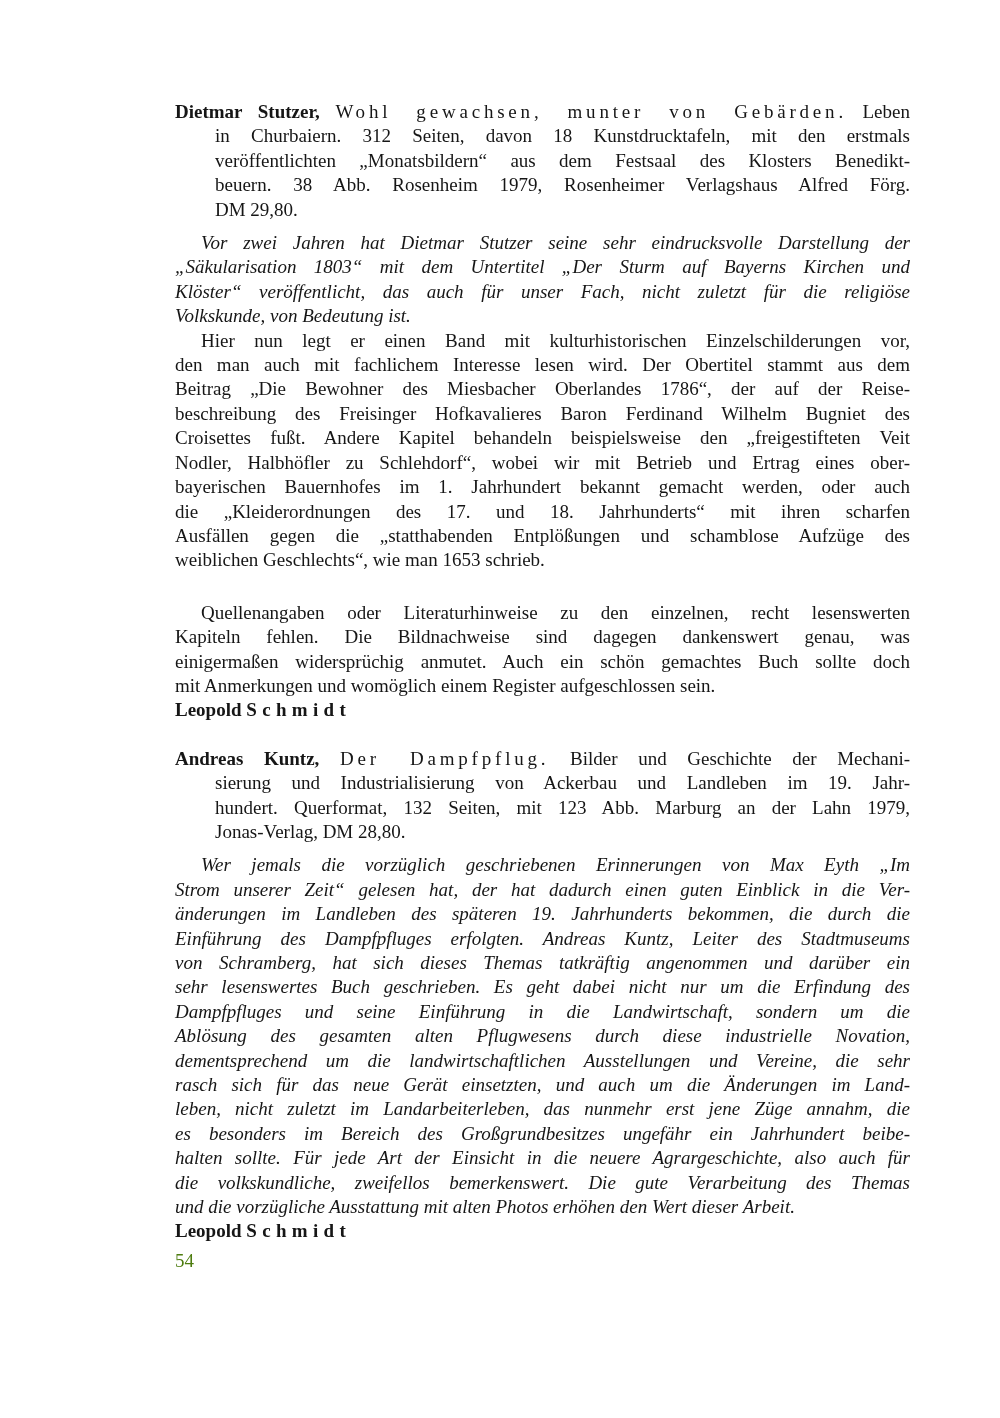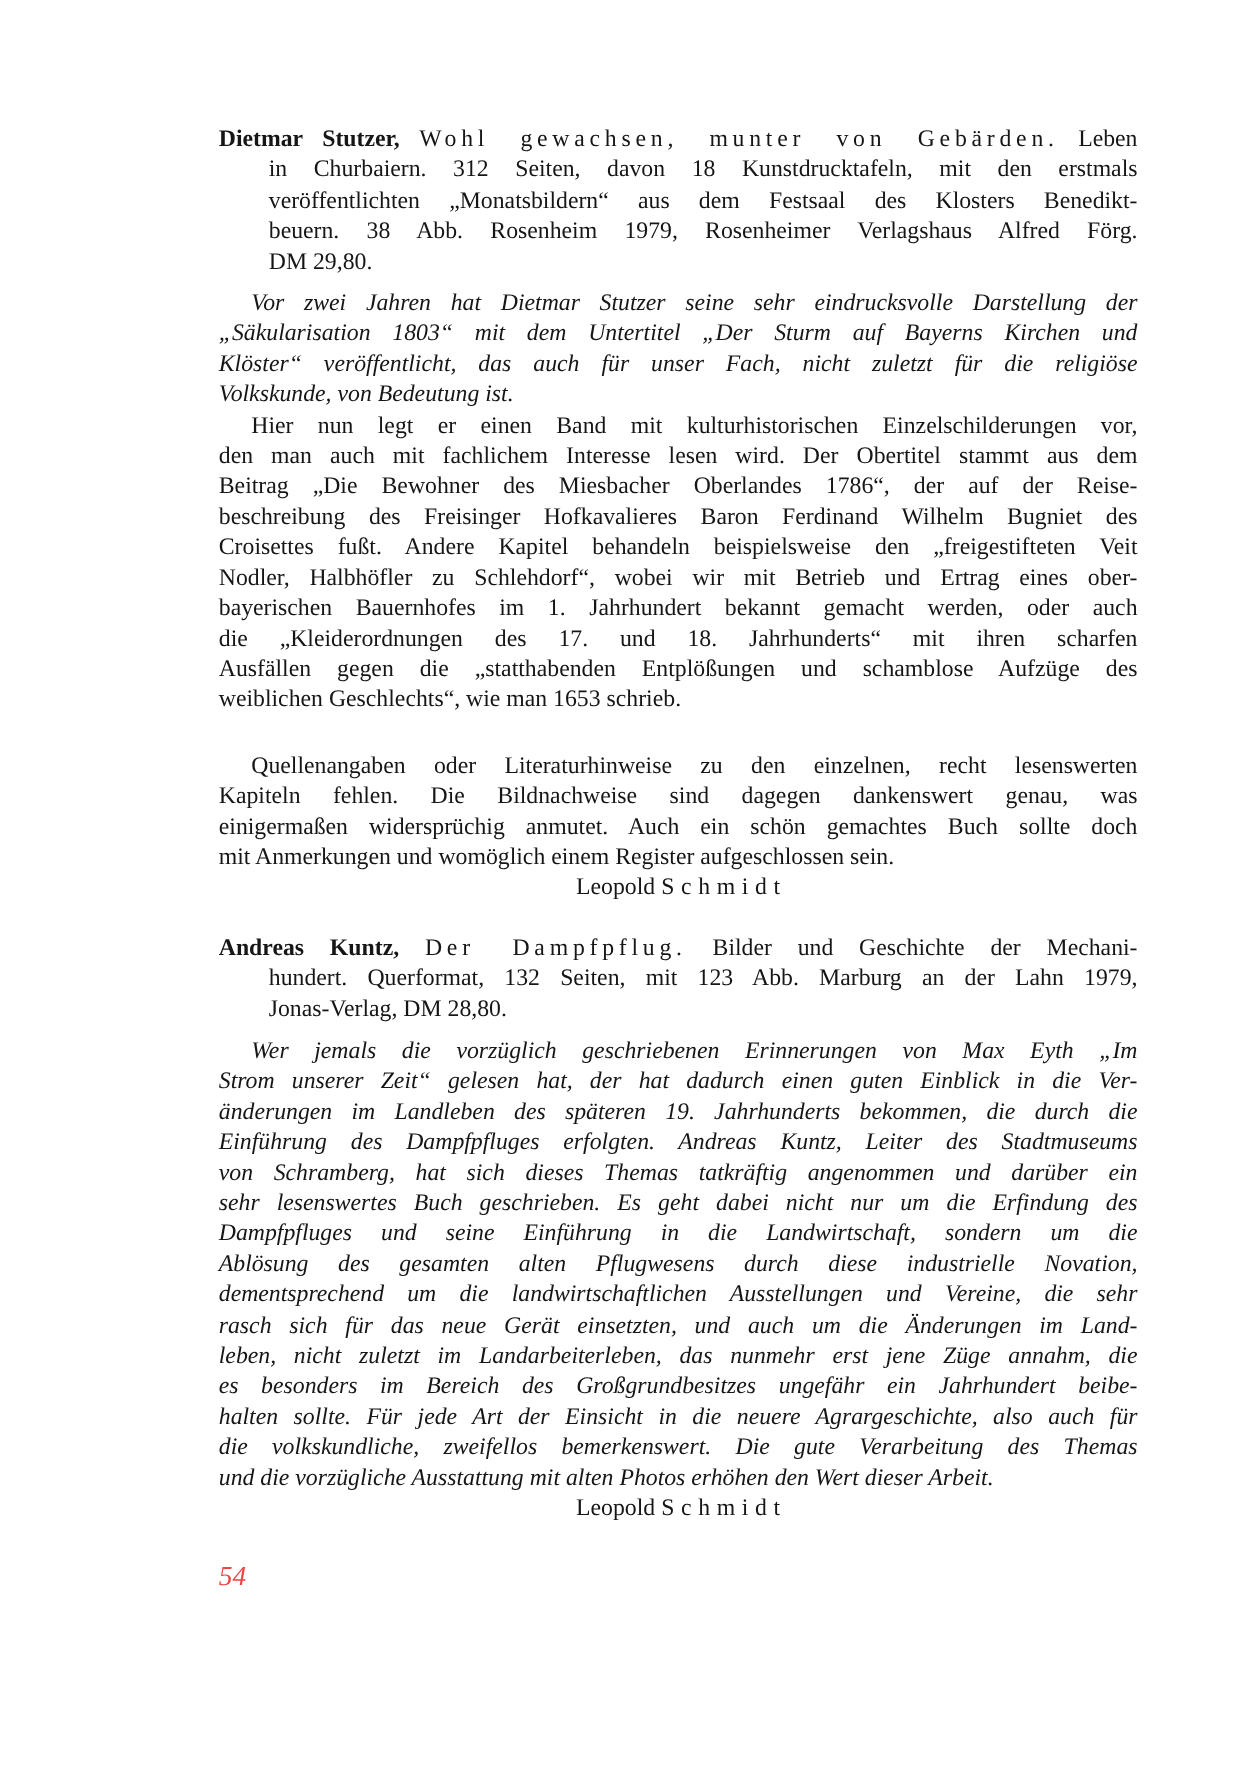--- a/index.html
+++ b/index.html
@@ -25,7 +25,7 @@
   .author { font-weight: bold; }
   .sp { letter-spacing: 0.20em; word-spacing: 0.30em; }
   .sp2 { letter-spacing: 0.28em; margin-right: -0.28em; }
-  .signature { text-align: center; }
+  .signature { text-align: left; font-weight: bold; }
   .gap-sm { margin-top: 9px; font-style: italic; }
   .gap-md { margin-top: 28px; }
   .gap-lg { margin-top: 24px; }

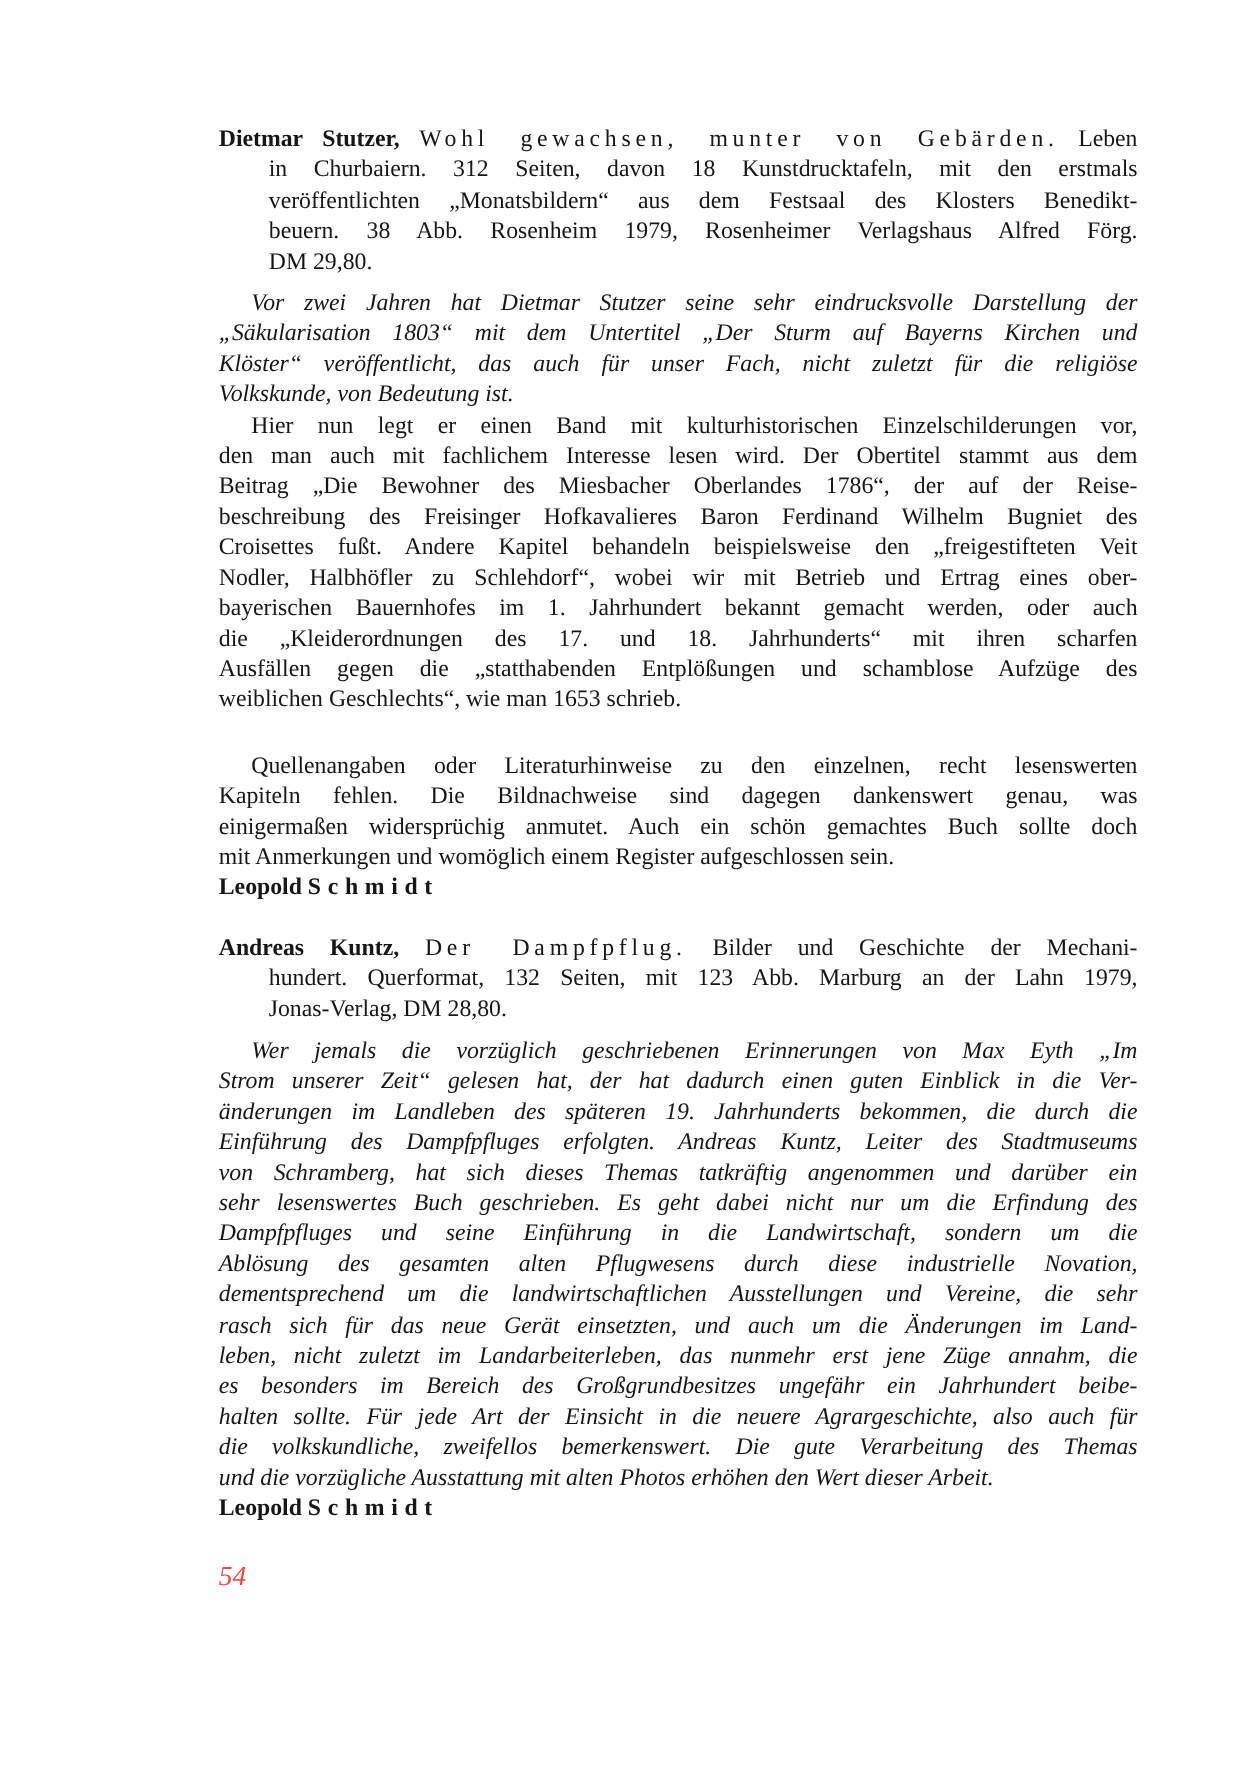--- a/index.html
+++ b/index.html
@@ -90,6 +90,7 @@
         <div class="line jline bib-first"><span class="author">Andreas Kuntz,</span> <span class="sp">Der Dampfpflug.</span> <span>Bilder und Geschichte der Mechani-</span></div>
         <div class="bib-rest">
 
+        <div class="line jline">sierung und Industrialisierung von Ackerbau und Landleben im 19. Jahr-</div>
             <div class="line jline">hundert. Querformat, 132 Seiten, mit 123 Abb. Marburg an der Lahn 1979,</div>
             <div class="line jline last">Jonas-Verlag, DM 28,80.</div>
           </div>

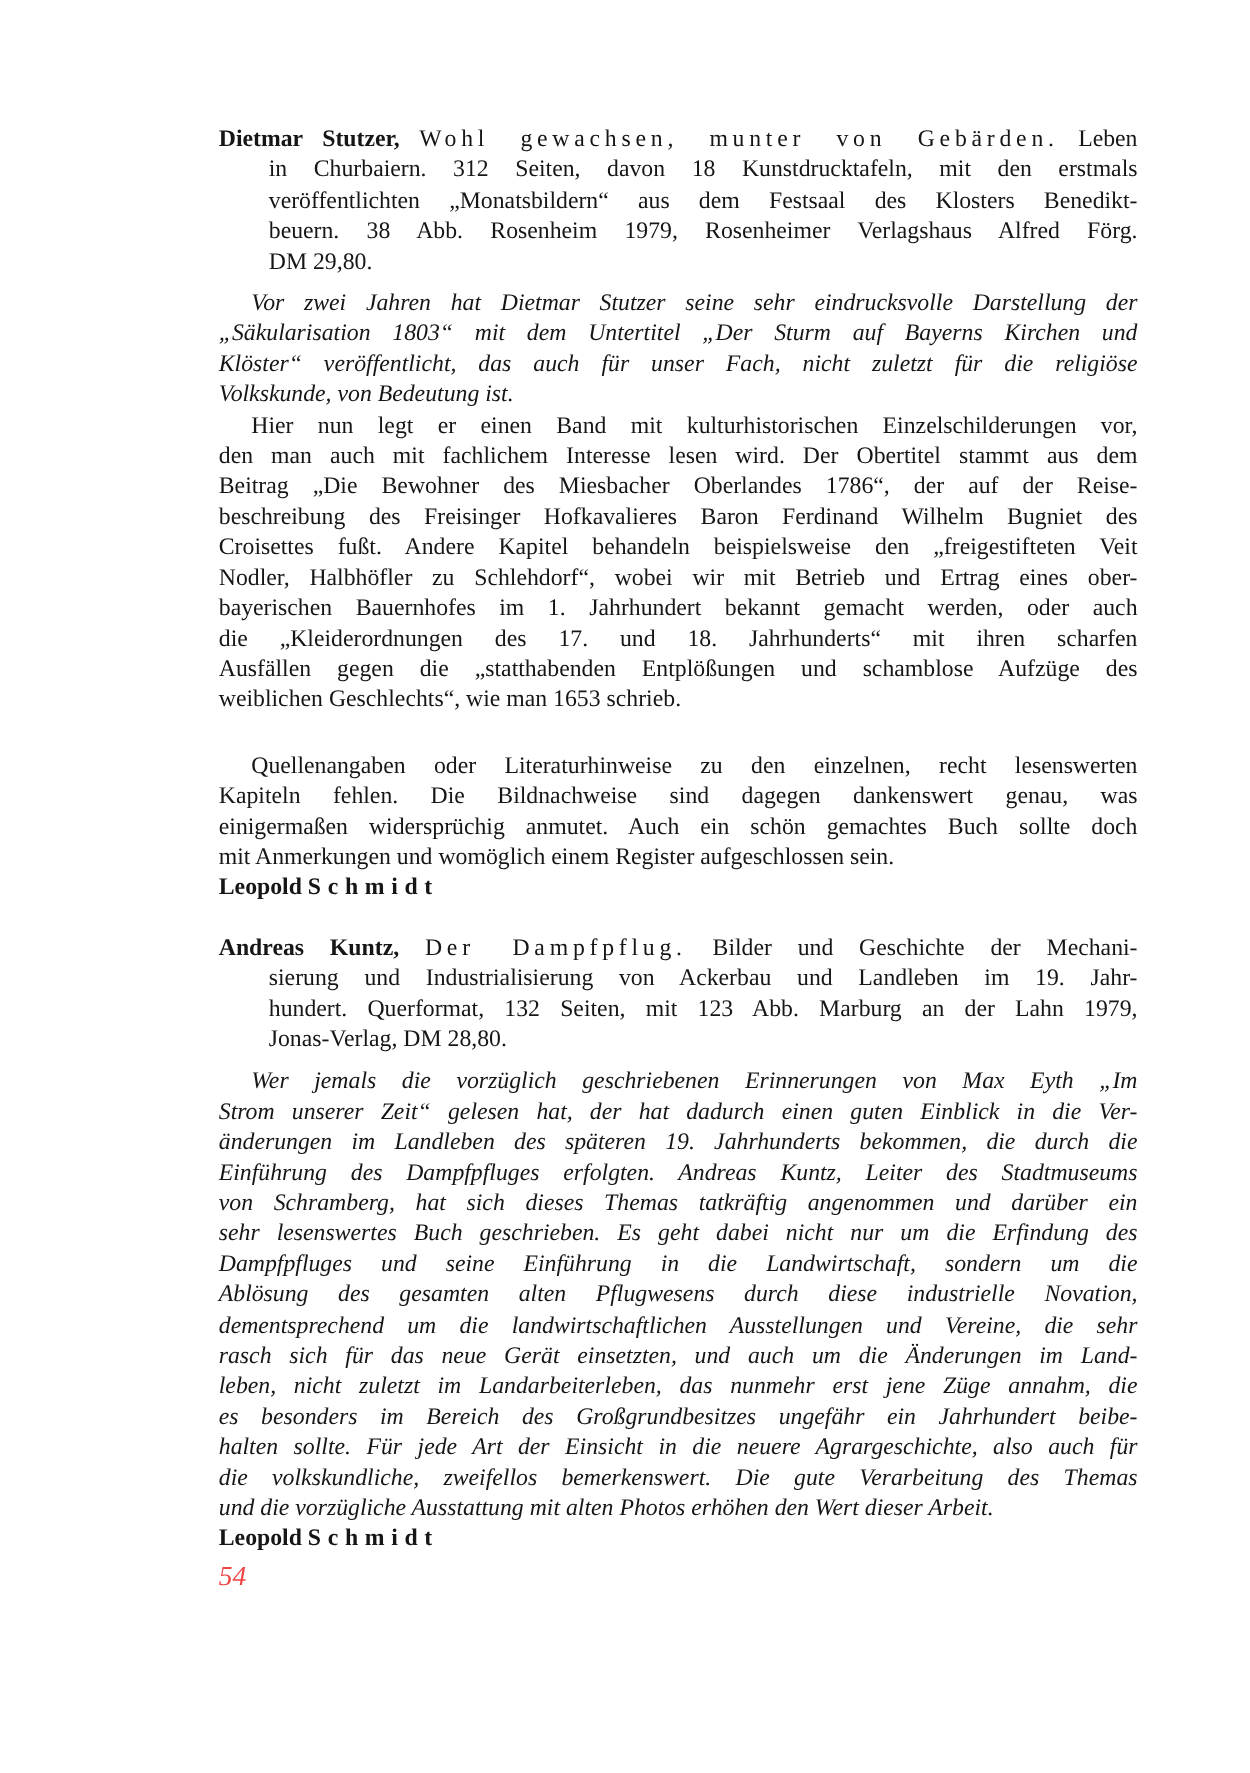--- a/index.html
+++ b/index.html
@@ -31,7 +31,7 @@
   .gap-lg { margin-top: 24px; }
   .pagenum {
     position: absolute; left: 175px; top: 1248px;
-    font-size: 22px; line-height: 26px; color: #ef4444; font-style: italic;
+    font-size: 19px; line-height: 26px; color: #4d7c0f;
   }
 </style>
 </head>

